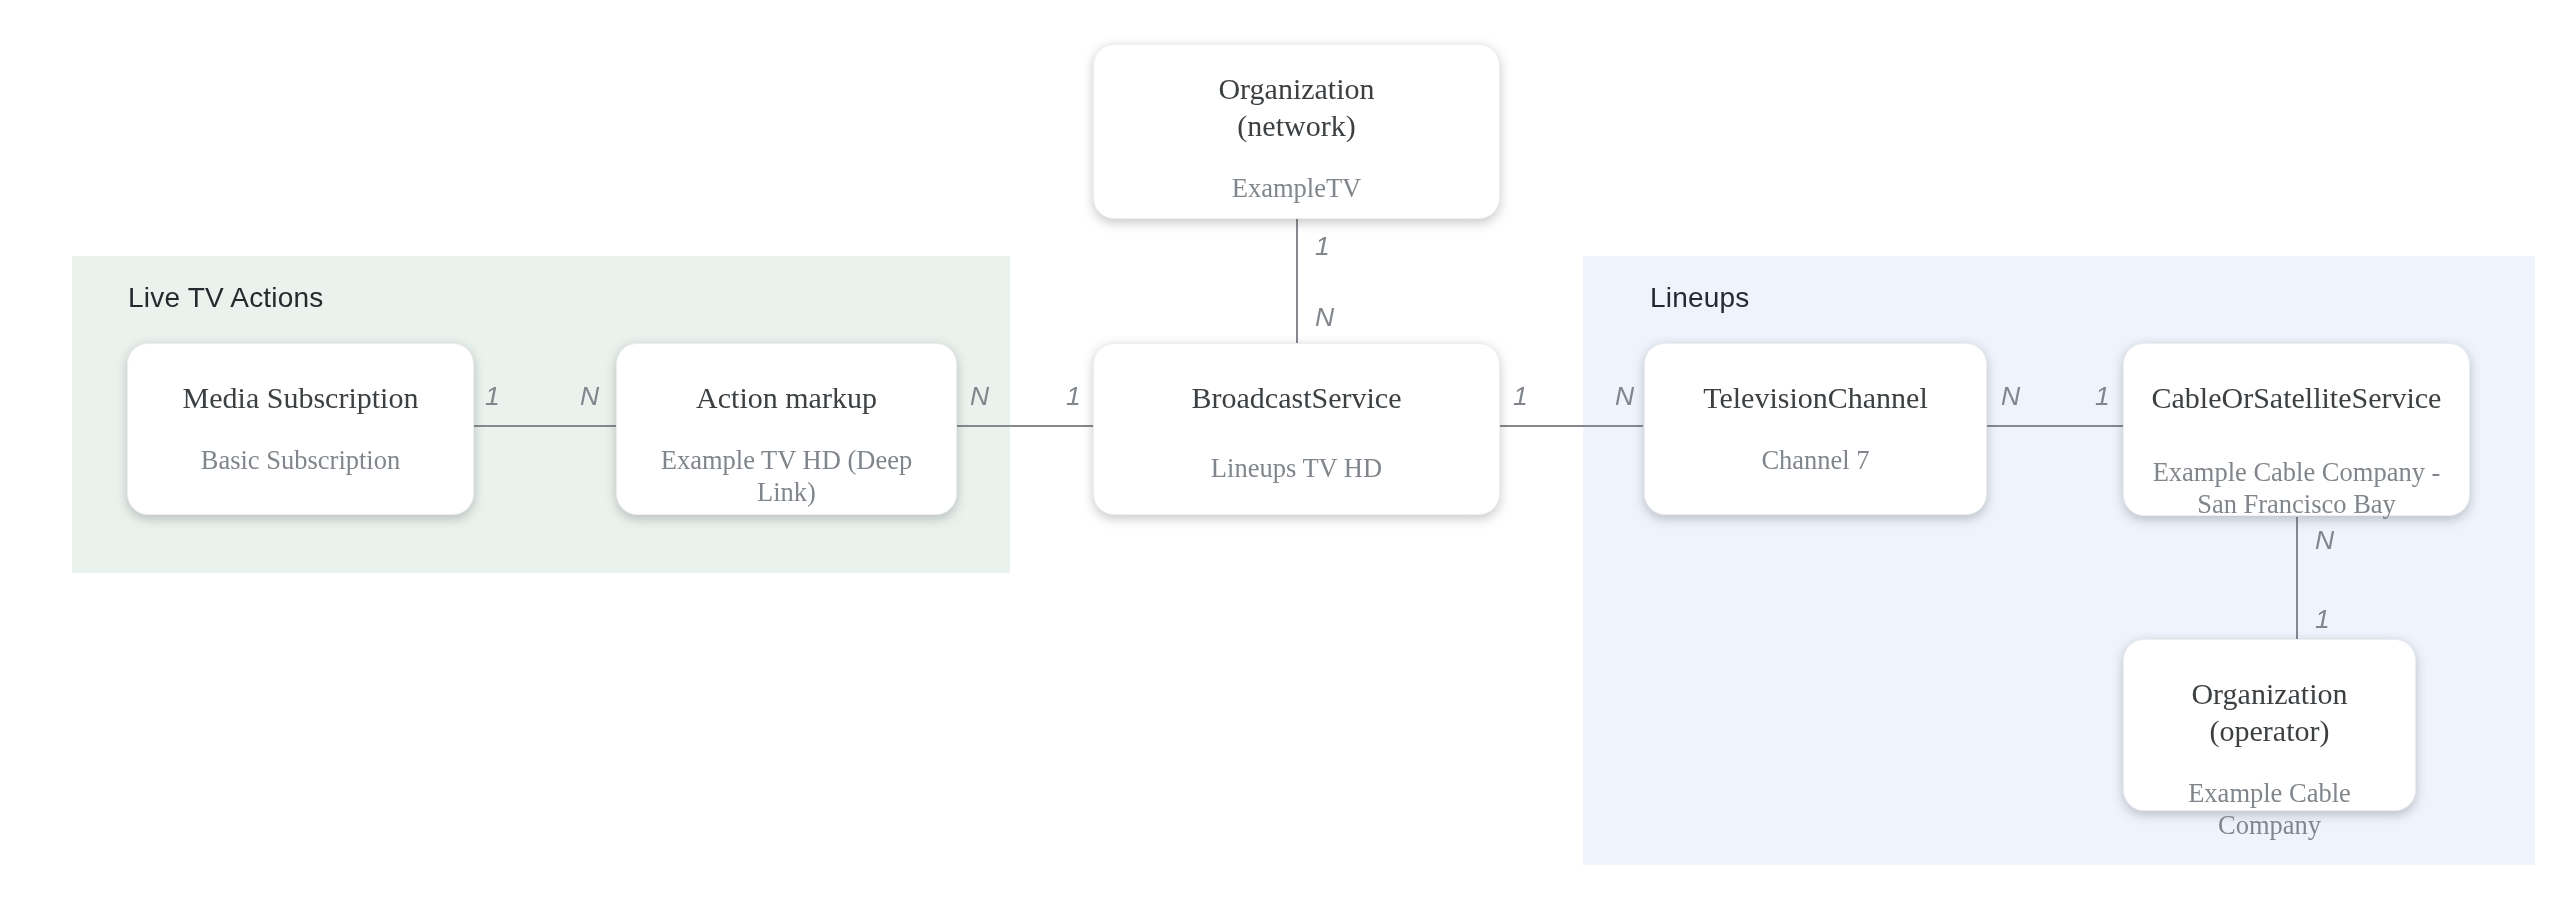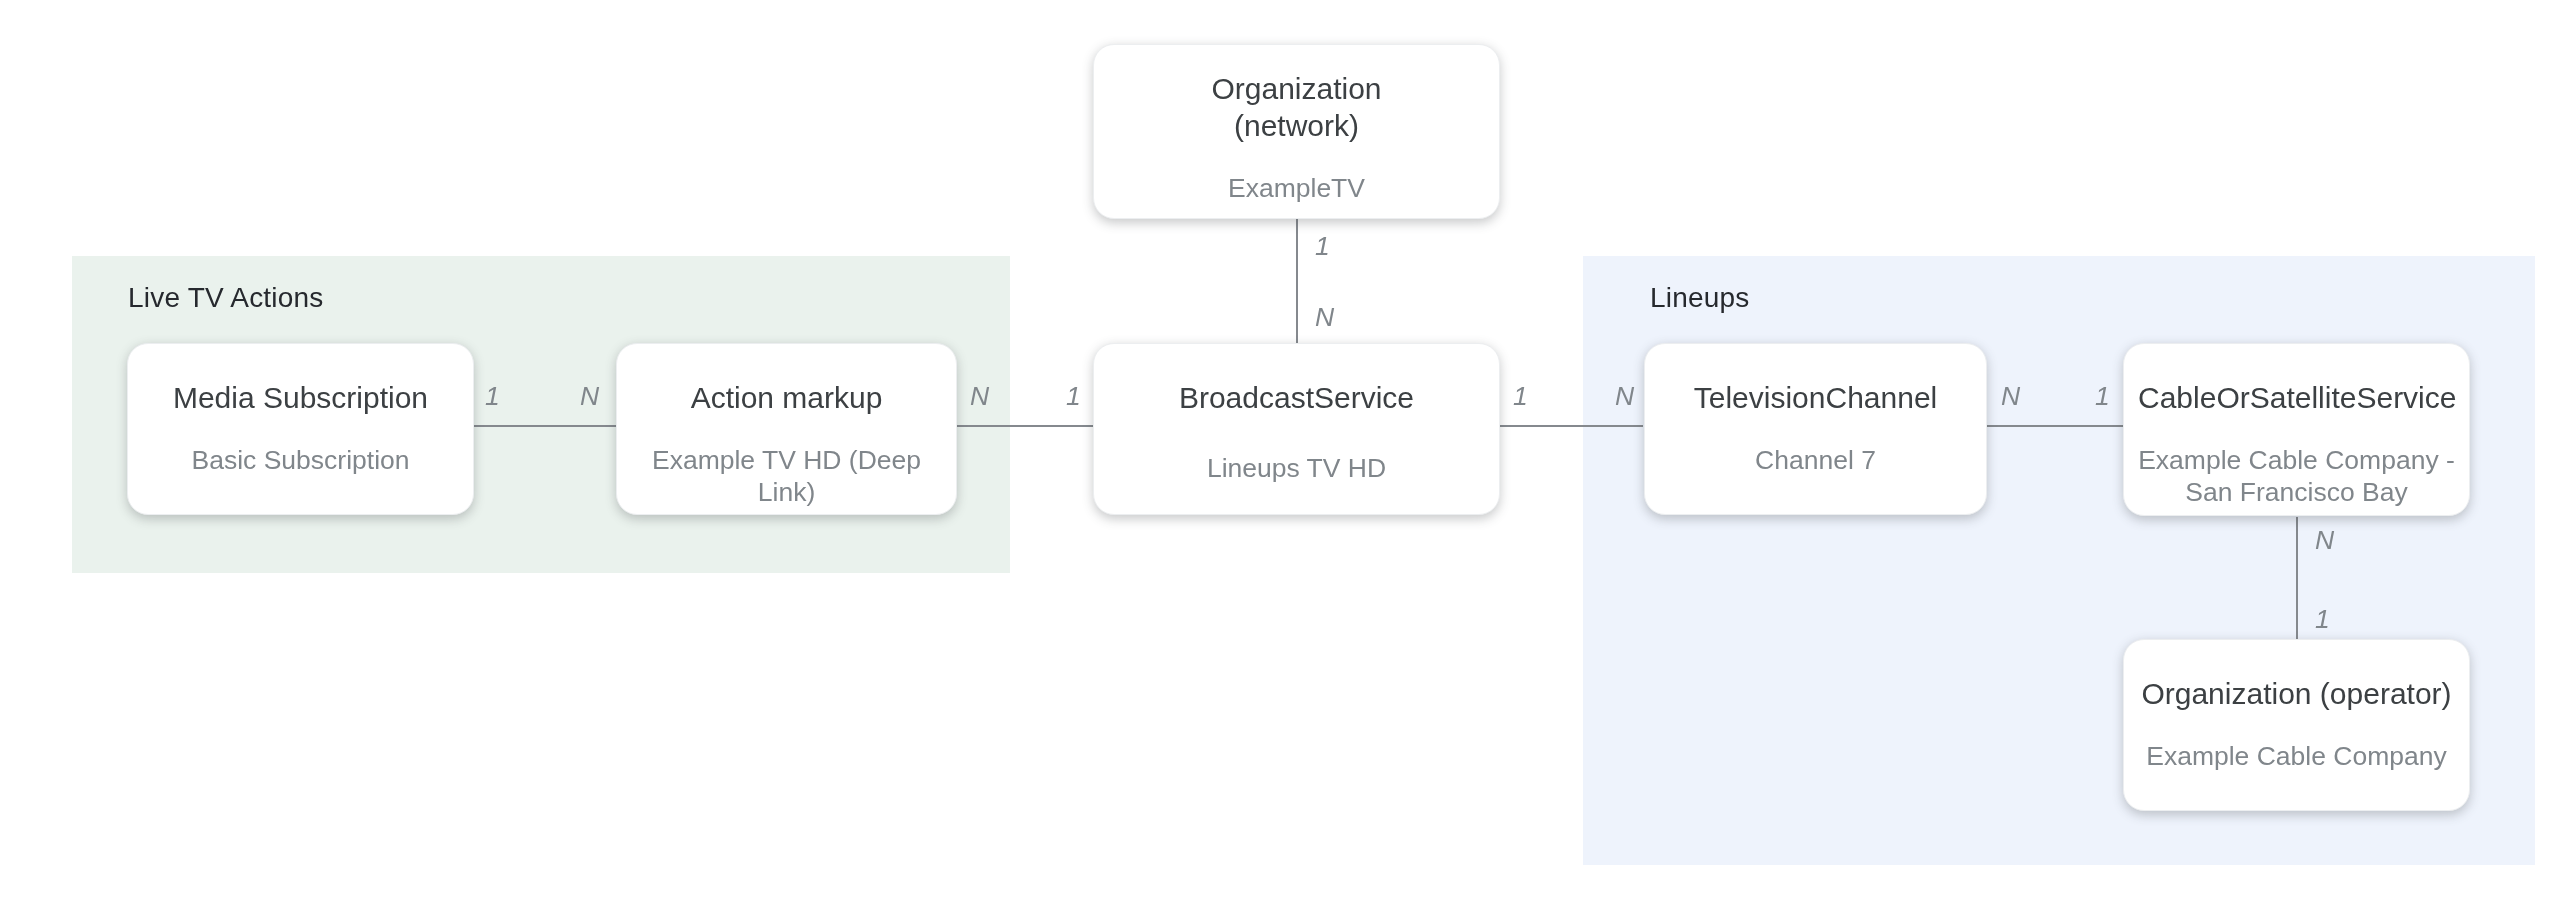--- a/index.html
+++ b/index.html
@@ -43,6 +43,7 @@
     display: flex; flex-direction: column; 
     padding: 35px 14px 0 14px;
     text-align: center;
+    font-family: Liberation Serif, serif;
   }
   .entity-card.two-line-title { padding-top: 25px; }
   .entity-title {

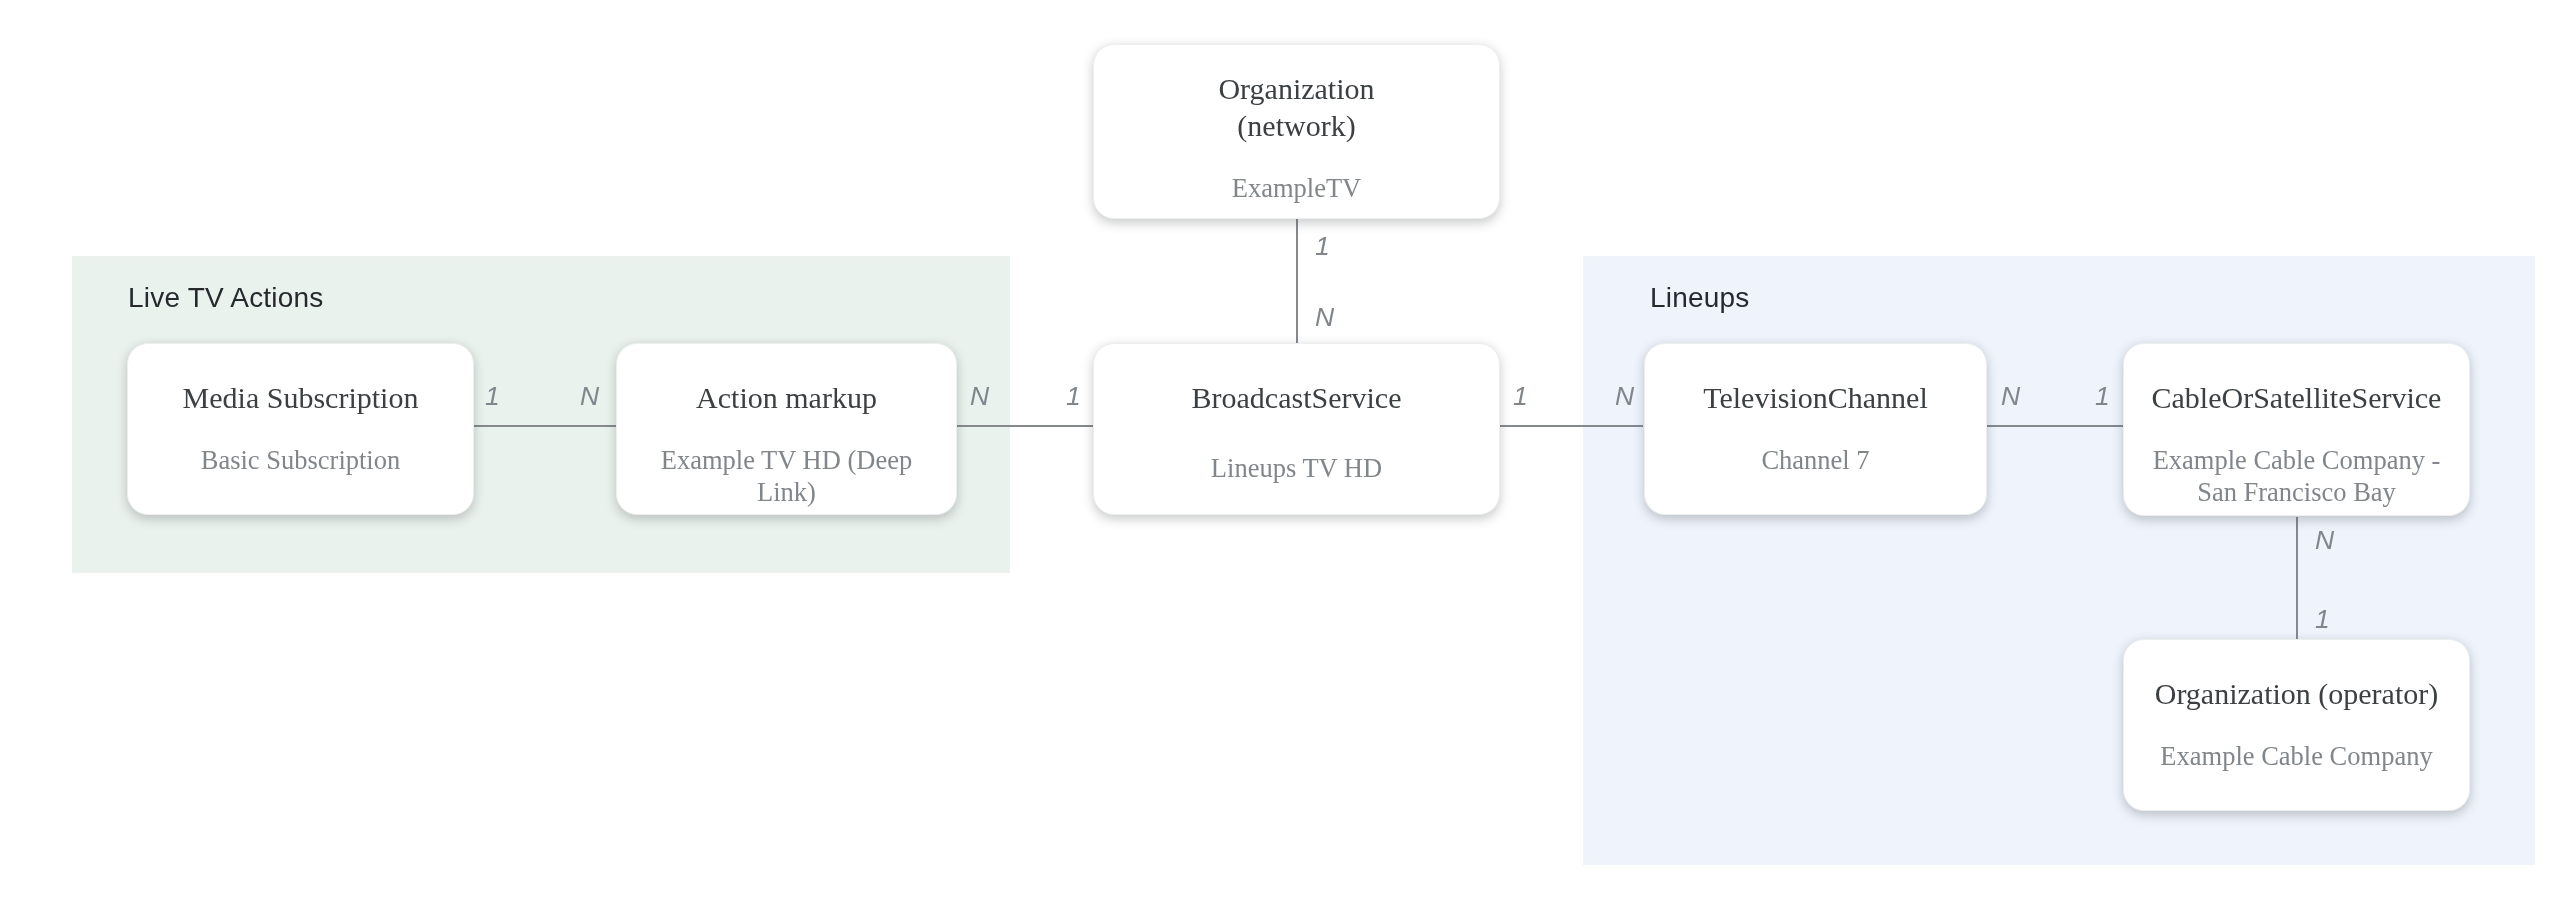--- a/index.html
+++ b/index.html
@@ -63,7 +63,7 @@
   #card-action-markup      { left:  616px; top: 343px; width: 341px; height: 172px; }
   #card-broadcast-service  { left: 1093px; top: 343px; width: 407px; height: 172px; gap: 8px; }
   #card-television-channel { left: 1644px; top: 343px; width: 343px; height: 172px; }
-  #card-cable-or-satellite { left: 2123px; top: 343px; width: 347px; height: 173px; }
+  #card-cable-or-satellite { left: 2123px; top: 343px; width: 347px; height: 173px; gap: 12px; }
   #card-org-operator       { left: 2123px; top: 639px; width: 347px; height: 172px; }
 
   

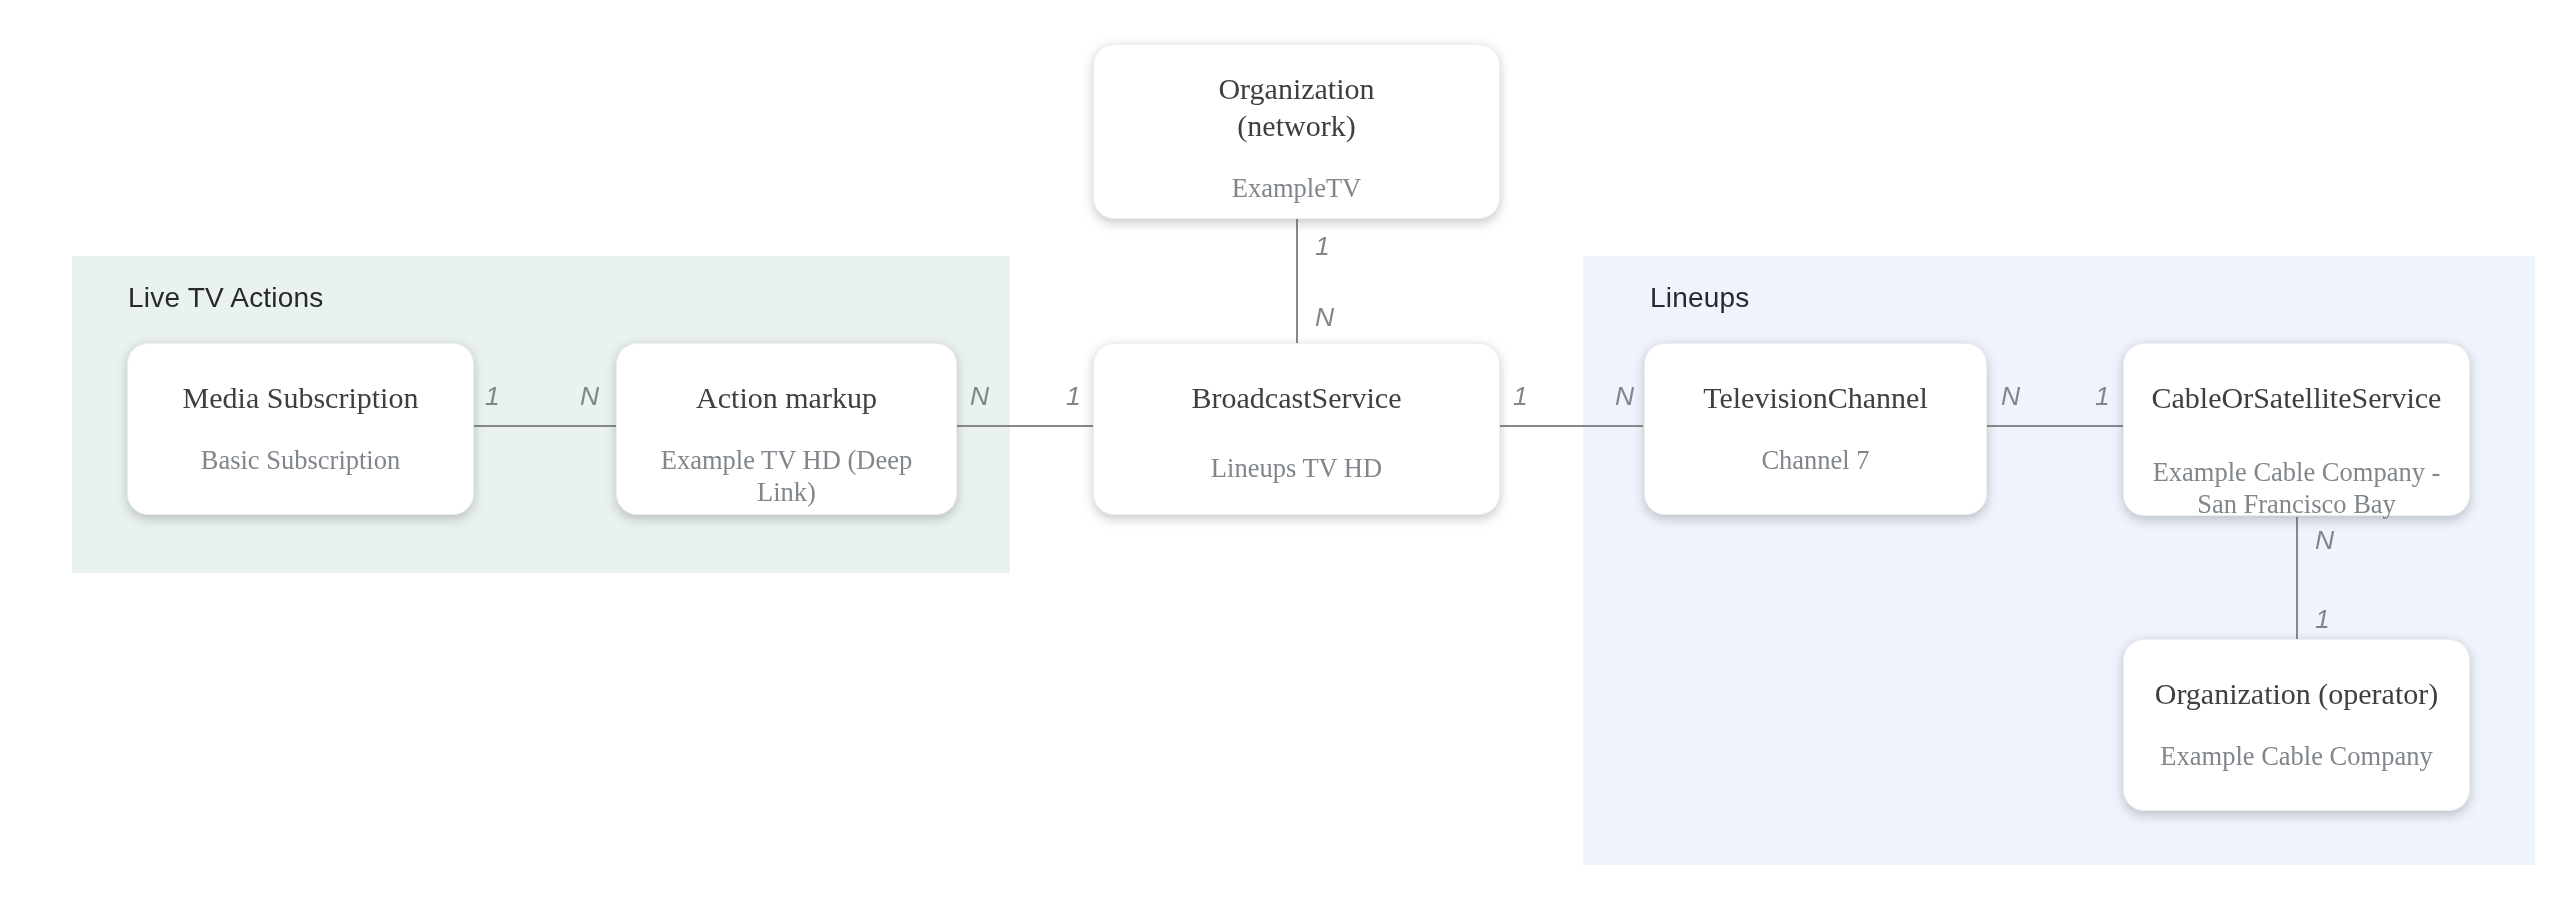--- a/index.html
+++ b/index.html
@@ -64,7 +64,7 @@
   #card-broadcast-service  { left: 1093px; top: 343px; width: 407px; height: 172px; gap: 8px; }
   #card-television-channel { left: 1644px; top: 343px; width: 343px; height: 172px; }
   #card-cable-or-satellite { left: 2123px; top: 343px; width: 347px; height: 173px; gap: 12px; }
-  #card-org-operator       { left: 2123px; top: 639px; width: 347px; height: 172px; }
+  #card-org-operator       { left: 2123px; top: 639px; width: 293px; height: 172px; }
 
   
   .connector { position: absolute; background: #85898e; }

